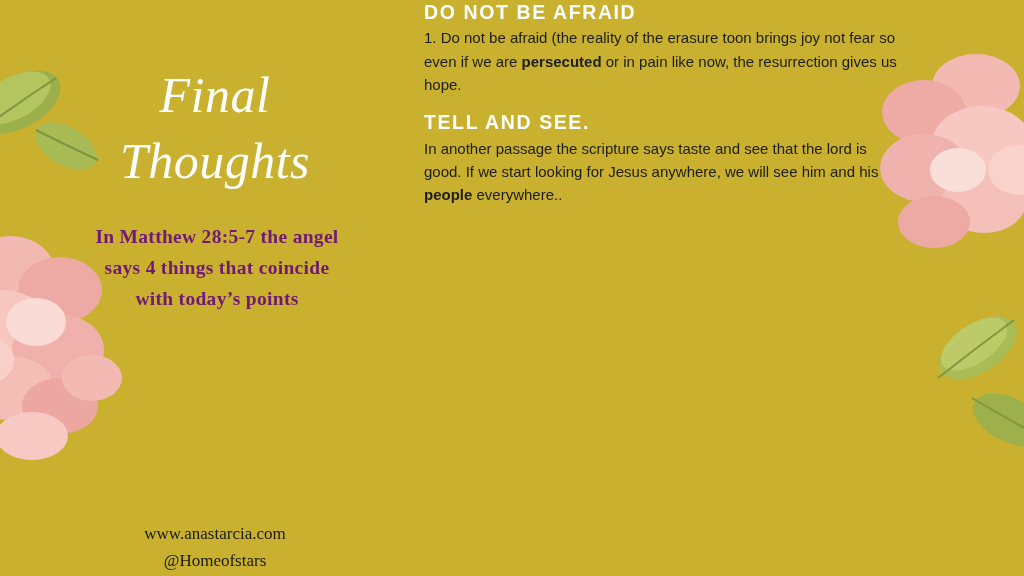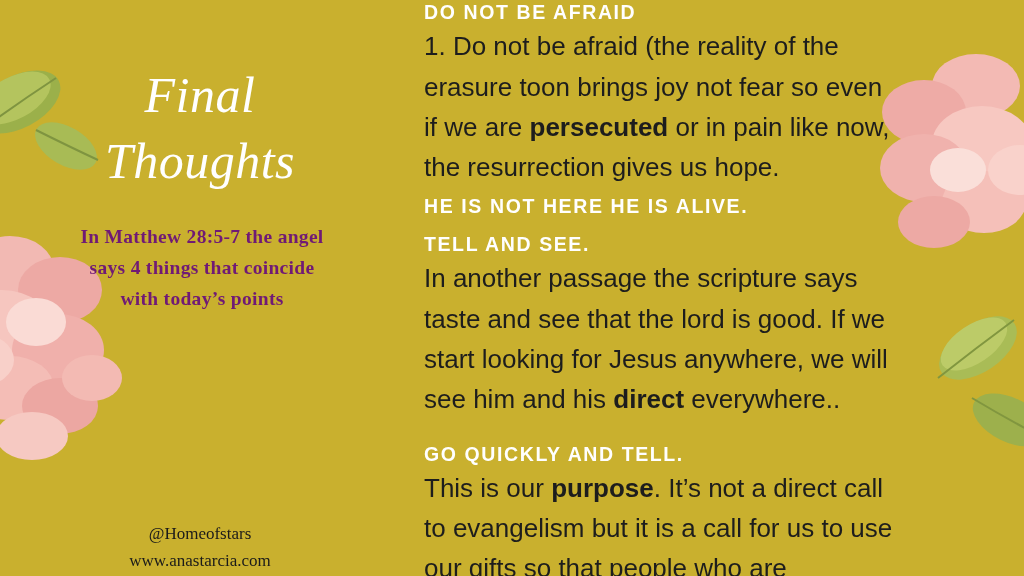--- a/index.html
+++ b/index.html
@@ -97,7 +97,7 @@
   }
   .sec-body {
     color: #1d1d1d;
-    font-size: 26px;
+    font-size: 15px;
     line-height: 1.55;
     margin: 0;
   }

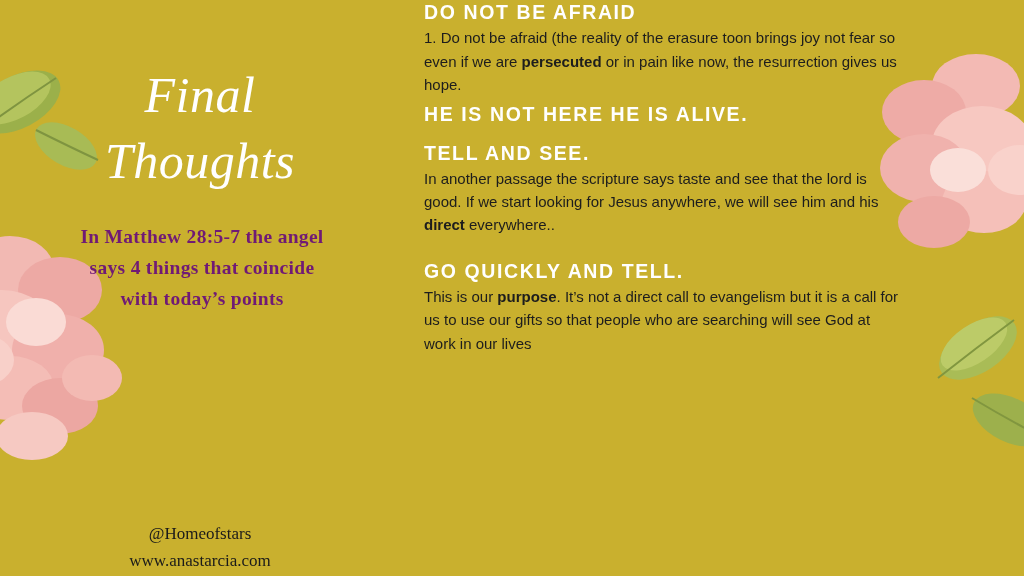--- a/index.html
+++ b/index.html
@@ -35,7 +35,7 @@
   
   .left-col {
     position: absolute;
-    left: 0;
+    left: 15px;
     top: 0;
     width: 400px;
     height: 448px;

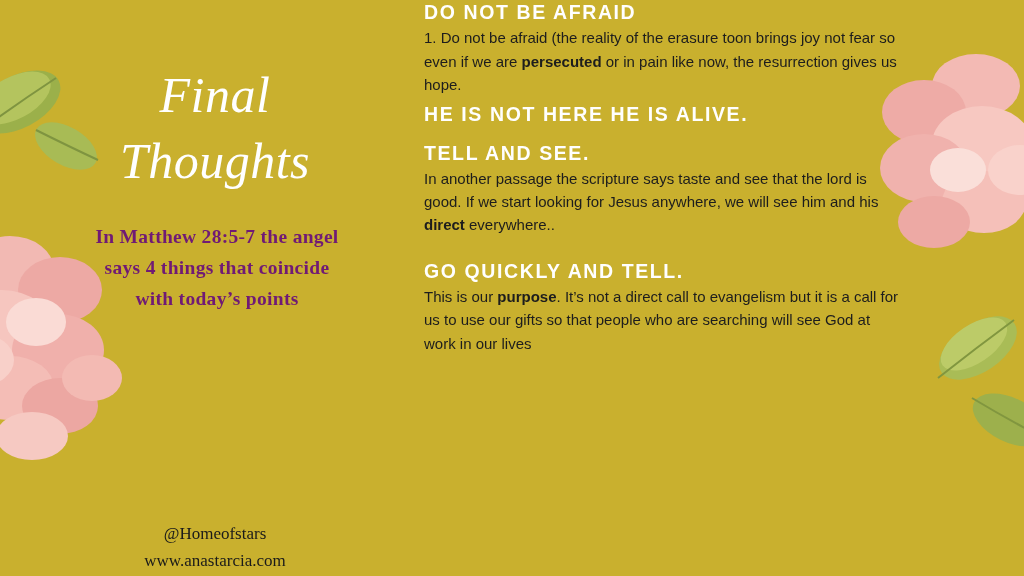--- a/index.html
+++ b/index.html
@@ -190,7 +190,6 @@
     </div>
 
     <div class="block">
-      <div class="sec-heading">HE IS NOT HERE HE IS ALIVE.</div>
     </div>
 
     <div class="block gap">

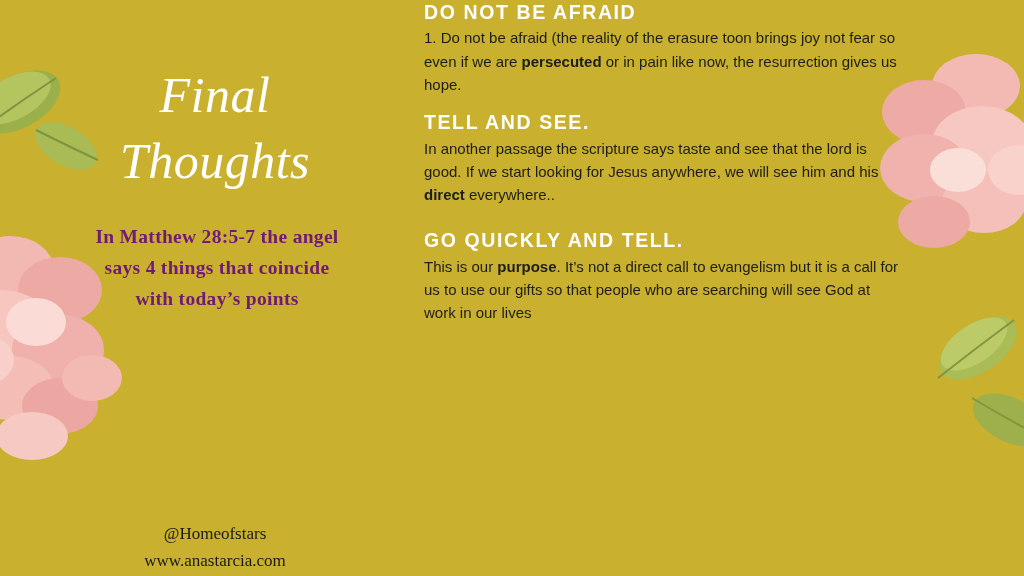--- a/index.html
+++ b/index.html
@@ -194,7 +194,7 @@
 
     <div class="block gap">
       <div class="sec-heading">TELL AND SEE.</div>
-      <p class="sec-body">In another passage the scripture says taste and see that the lord is good. If we start looking for Jesus anywhere, we will see him and his <b>direct</b> everywhere..</p>
+      <p class="sec-body">In another passage the scripture says taste and see that the lord is good. If we start looking for Jesus anywhere, we will see him and his <b>people</b> everywhere..</p>
     </div>
 
     <div class="block">

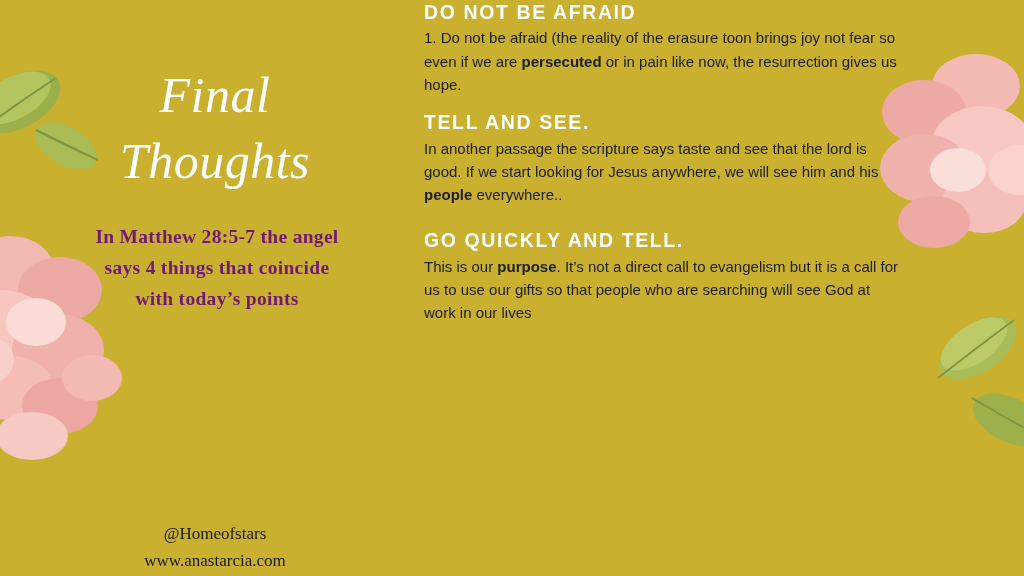--- a/index.html
+++ b/index.html
@@ -197,10 +197,6 @@
       <p class="sec-body">In another passage the scripture says taste and see that the lord is good. If we start looking for Jesus anywhere, we will see him and his <b>people</b> everywhere..</p>
     </div>
 
-    <div class="block">
-      <div class="sec-heading">GO QUICKLY AND TELL.</div>
-      <p class="sec-body">This is our <b>purpose</b>. It’s not a direct call to evangelism  but it is a call for us to use our gifts so that people who are searching will see God at work in our lives</p>
-    </div>
 
   </div>
 </div>

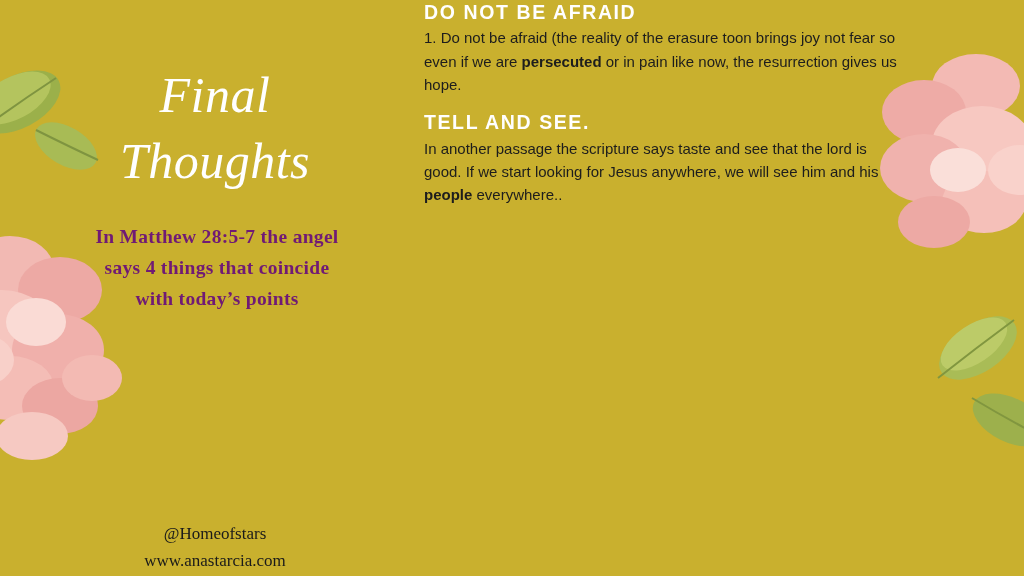--- a/index.html
+++ b/index.html
@@ -177,8 +177,8 @@
     <div class="subtitle">In Matthew 28:5-7 the angel says 4 things that coincide with today’s points</div>
 
     <div class="credits">
+      <div>www.anastarcia.com</div>
       <div>@Homeofstars</div>
-      <div>www.anastarcia.com</div>
     </div>
   </div>
 

